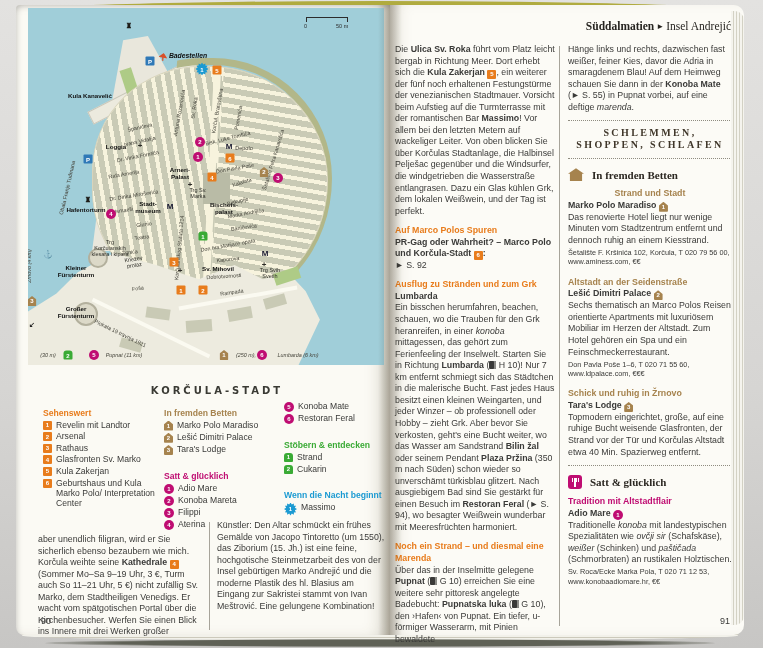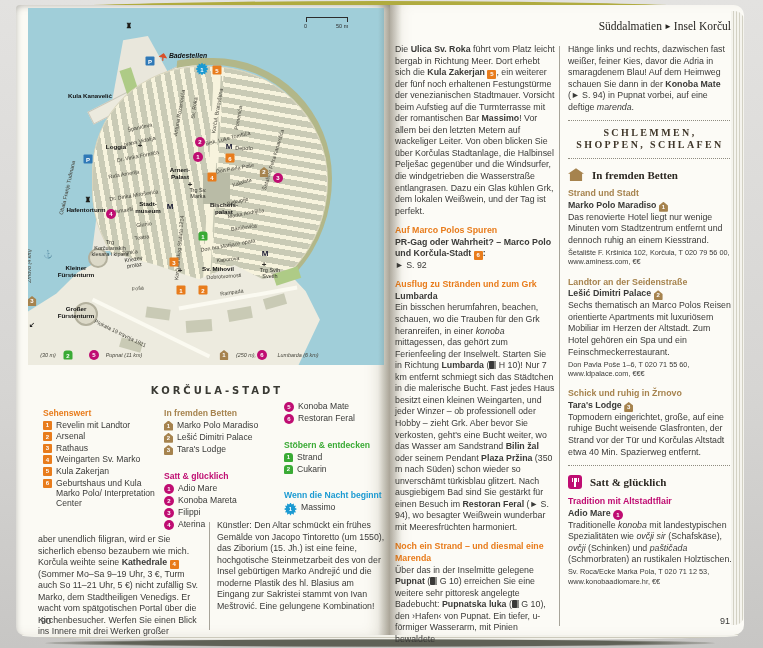--- a/index.html
+++ b/index.html
@@ -104,7 +104,7 @@
   .divider{position:absolute;width:1px;background:#a7a49a}
   .pagenum{position:absolute;font-size:9px;color:#3a3a38}
   .rp-header{position:absolute;top:15px;right:13px;font-family:"Liberation Serif",serif;font-size:11.5px;color:#262420}
-  .rp-header .b{font-weight:400}
+  .rp-header .b{font-weight:700}
   .rp-header .arr{font-size:8px;vertical-align:1px;padding:0 2px}
 </style>
 </head>

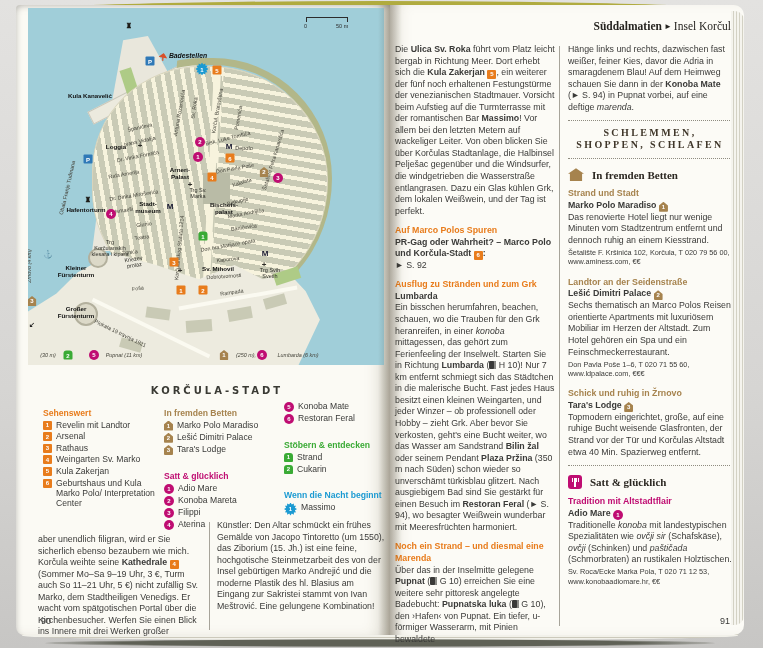--- a/index.html
+++ b/index.html
@@ -410,7 +410,7 @@
 
   <div class="page page-right">
     <div class="rp-header">
-      <span class="b">Süddalmatien</span><span class="arr">►</span><span>Insel Korčul</span>
+      <span class="b">Süddalmatien</span><span class="arr">►</span><span>Insel Andrejić</span>
     </div>
     <div class="col" id="rp-col-a" style="left:5px;top:39px;width:160px">
         <div class="blk p"><span>Die </span><span class="b ">Ulica Sv. Roka</span><span> führt vom Platz leicht bergab in Richtung Meer. Dort erhebt sich die </span><span class="b ">Kula Zakerjan</span><span> </span><span class="chip chip-sight">

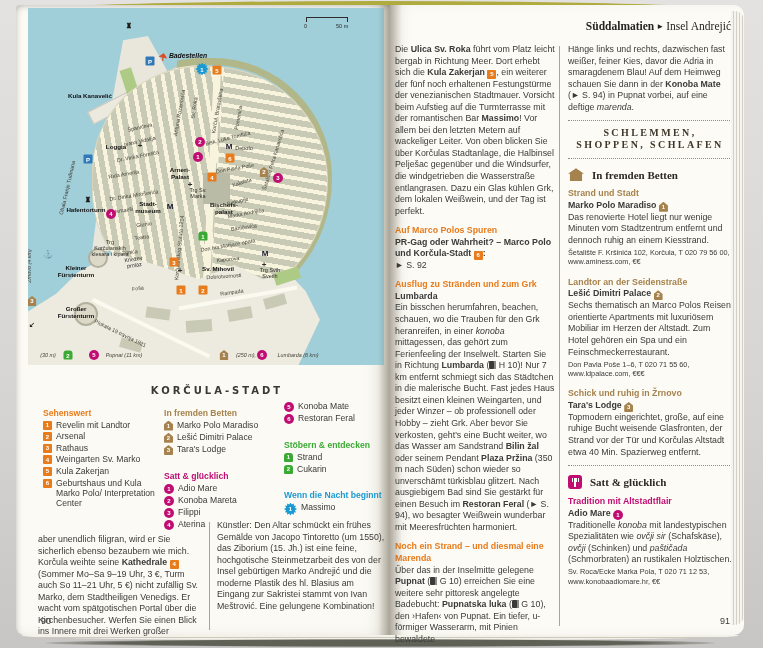--- a/index.html
+++ b/index.html
@@ -427,7 +427,7 @@
       </div>
     <div class="divider" style="left:169px;top:41px;height:580px"></div>
     <div class="col" id="rp-col-b" style="left:178px;top:39px;width:164px">
-        <div class="blk p"><span>Hänge links und rechts, dazwischen fast weißer, feiner Kies, davor die Adria in smaragdenem Blau! Auf dem Heimweg schauen Sie dann in der </span><span class="b ">Konoba Mate</span><span> (► S. 94) in Pupnat vorbei, auf eine deftige </span><span class="i">marenda</span><span>.</span></div>
+        <div class="blk p"><span>Hänge links und rechts, dazwischen fast weißer, feiner Kies, davor die Adria in smaragdenem Blau! Auf dem Heimweg schauen Sie dann in der </span><span class="b ">Konoba Mate</span><span> (► S. 55) in Pupnat vorbei, auf eine deftige </span><span class="i">marenda</span><span>.</span></div>
         <div class="blk rule"></div>
         <div class="blk banner">SCHLEMMEN, SHOPPEN, SCHLAFEN</div>
         <div class="blk rule"></div>

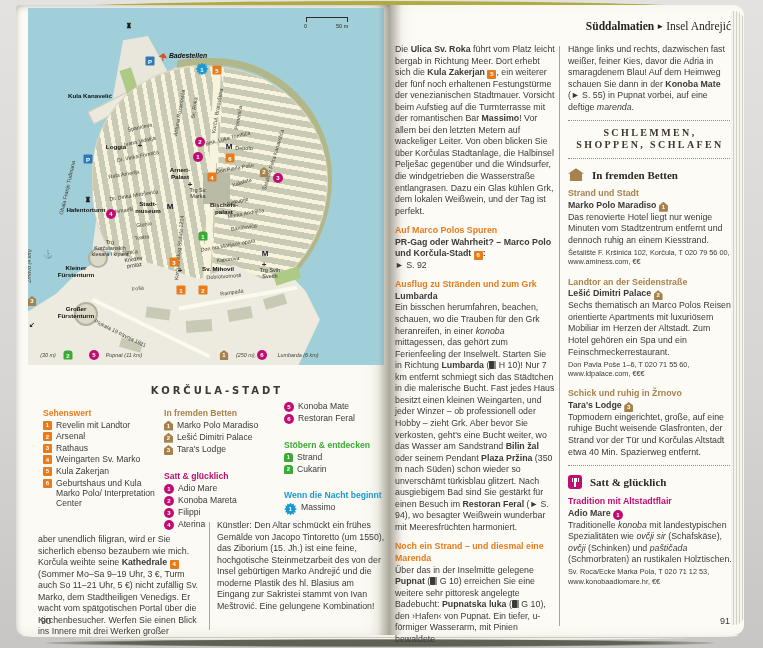--- a/index.html
+++ b/index.html
@@ -435,7 +435,7 @@
           <span class="sicon house"></span>
           <span class="stitle">In fremden Betten</span>
         </div>
-        <div class="blk sub" style="margin-top: 7px; color: rgb(166, 131, 78);">Strand und Stadt</div>
+        <div class="blk sub" style="margin-top: 7px; color: rgb(166, 131, 78); text-align: center;">Strand und Stadt</div>
         <div class="blk name"><span class="b ">Marko Polo Maradiso</span><span> </span><span class="chip chip-hotel">
             <span class="chip-n">1</span>
           </span></div>

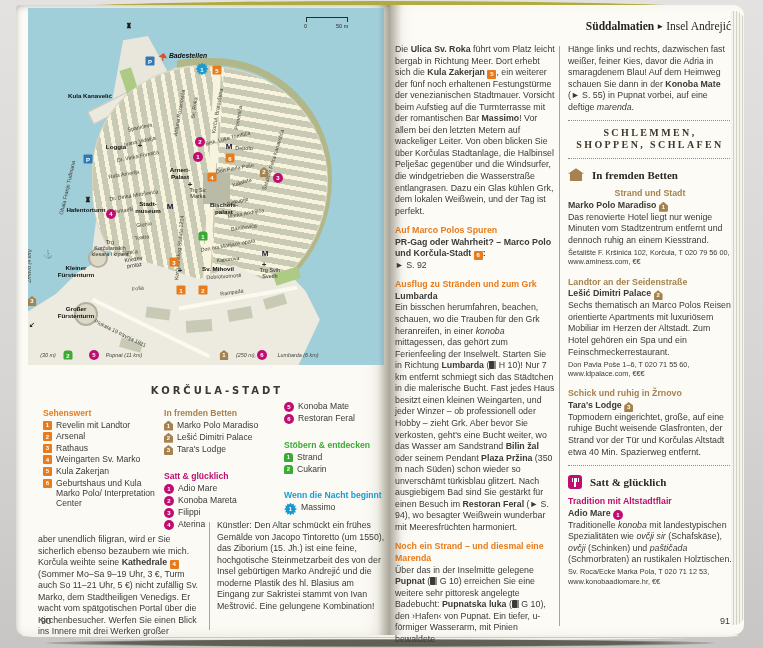--- a/index.html
+++ b/index.html
@@ -441,7 +441,7 @@
           </span></div>
         <div class="blk p"><span>Das renovierte Hotel liegt nur wenige Minuten vom Stadtzentrum entfernt und dennoch ruhig an einem Kiesstrand.</span></div>
         <div class="blk addr"><span>Šetalište F. Kršinića 102, Korčula, T 020 79 56 00, www.aminess.com, €€</span></div>
-        <div class="blk sub" style="margin-top: 10px; color: rgb(166, 131, 78);">Landtor an der Seidenstraße</div>
+        <div class="blk sub" style="margin-top: 10px; color: rgb(166, 131, 78);">Altstadt an der Seidenstraße</div>
         <div class="blk name"><span class="b ">Lešić Dimitri Palace</span><span> </span><span class="chip chip-hotel">
             <span class="chip-n">2</span>
           </span></div>

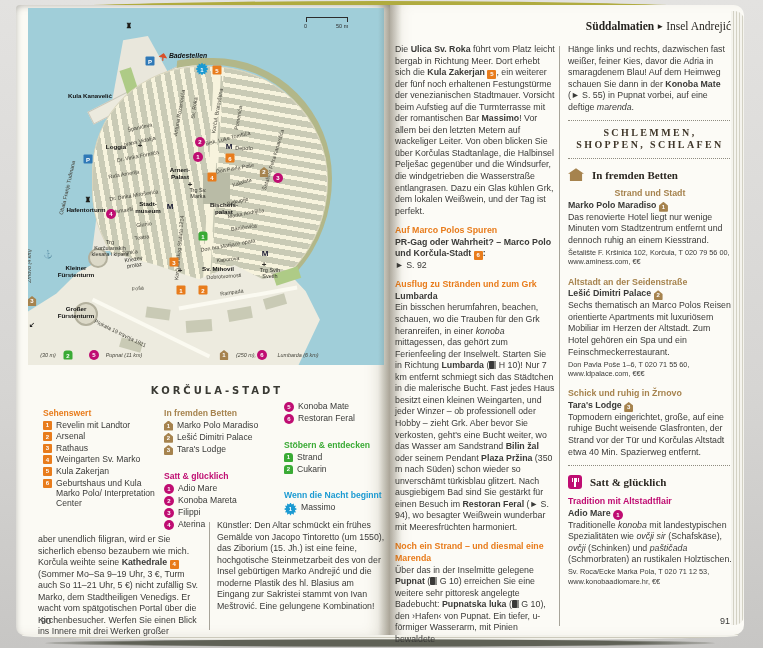--- a/index.html
+++ b/index.html
@@ -296,7 +296,7 @@
             <span class="chip chip-sight">
               <span class="chip-n">4</span>
             </span>
-            <span>Weingarten Sv. Marko</span>
+            <span>Glasfronten Sv. Marko</span>
           </div>
           <div class="lg-item">
             <span class="chip chip-sight">

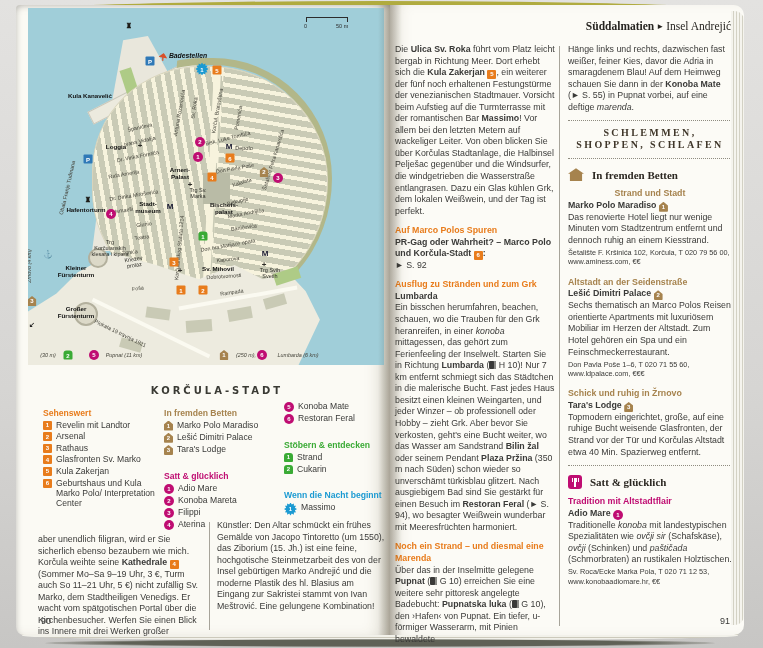--- a/index.html
+++ b/index.html
@@ -461,7 +461,7 @@
         <div class="blk name"><span class="b ">Adio Mare</span><span> </span><span class="chip chip-food">
             <span class="chip-n">1</span>
           </span></div>
-        <div class="blk p"><span>Traditionelle </span><span class="i">konoba</span><span> mit landestypischen Spezialitäten wie </span><span class="i">ovčji sir</span><span> (Schafskäse), </span><span class="i">ovčji</span><span> (Schinken) und </span><span class="i">paštičada</span><span> (Schmorbraten) an rustikalen Holztischen.</span></div>
+        <div class="blk p"><span>Traditionelle </span><span class="i">konoba</span><span> mit landestypischen Spezialitäten wie </span><span class="i">ovčji sir</span><span> (Schafskäse), </span><span class="i">weißer</span><span> (Schinken) und </span><span class="i">paštičada</span><span> (Schmorbraten) an rustikalen Holztischen.</span></div>
         <div class="blk addr"><span>Sv. Roca/Ecke Marka Pola, T 020 71 12 53, www.konobaadiomare.hr, €€</span></div>
       </div>
     <div class="pagenum" style="right:14px;top:611px">91</div>

